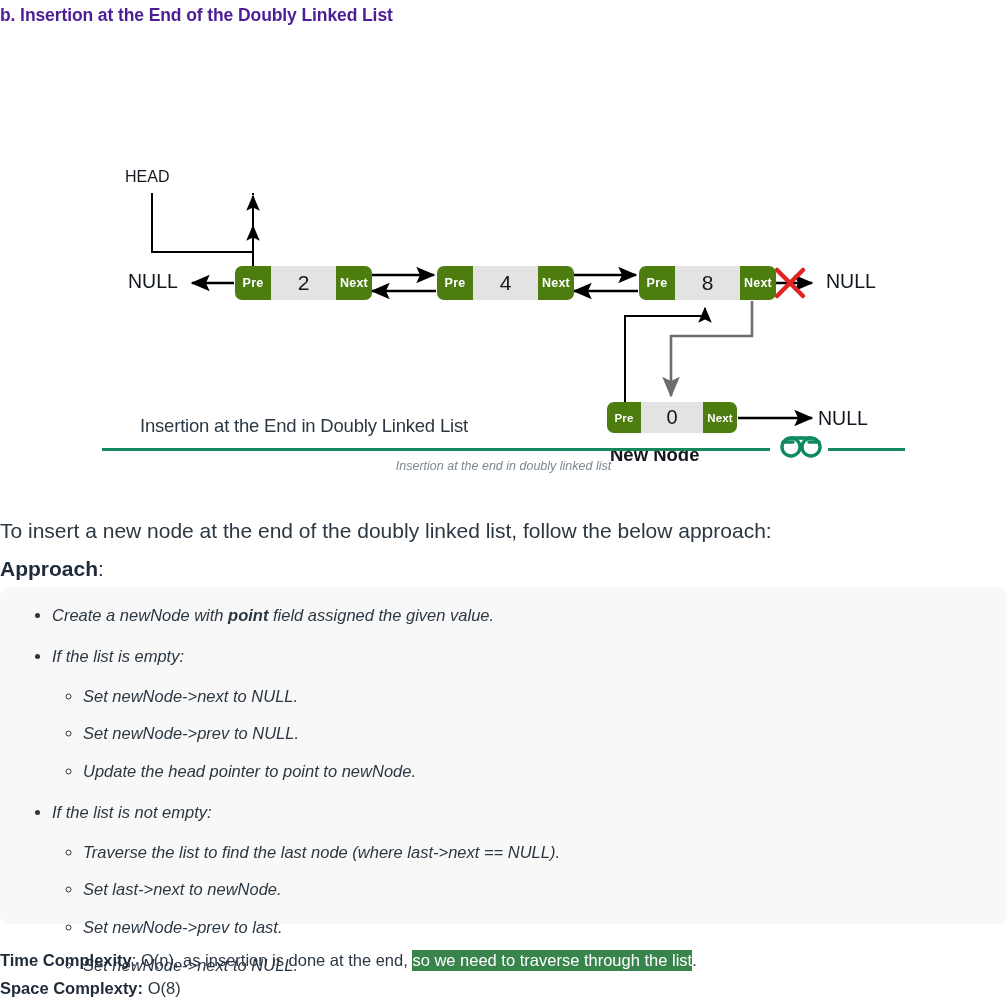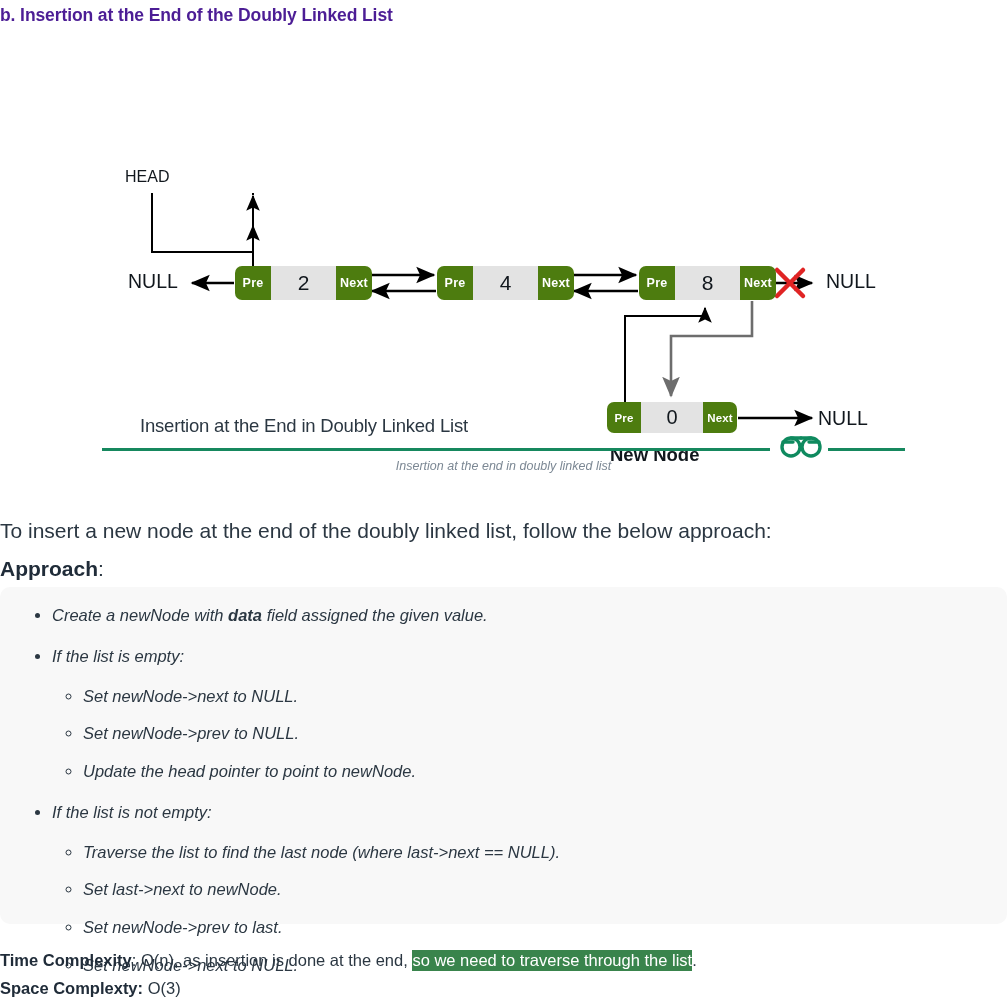--- a/index.html
+++ b/index.html
@@ -197,7 +197,7 @@
     <ul class="topul">
 
       <li>
-        <span>Create a newNode with </span><b>data</b><span> field assigned the given value.</span>
+        <span>Create a newNode with </span><b>point</b><span> field assigned the given value.</span>
       </li>
 
       <li>

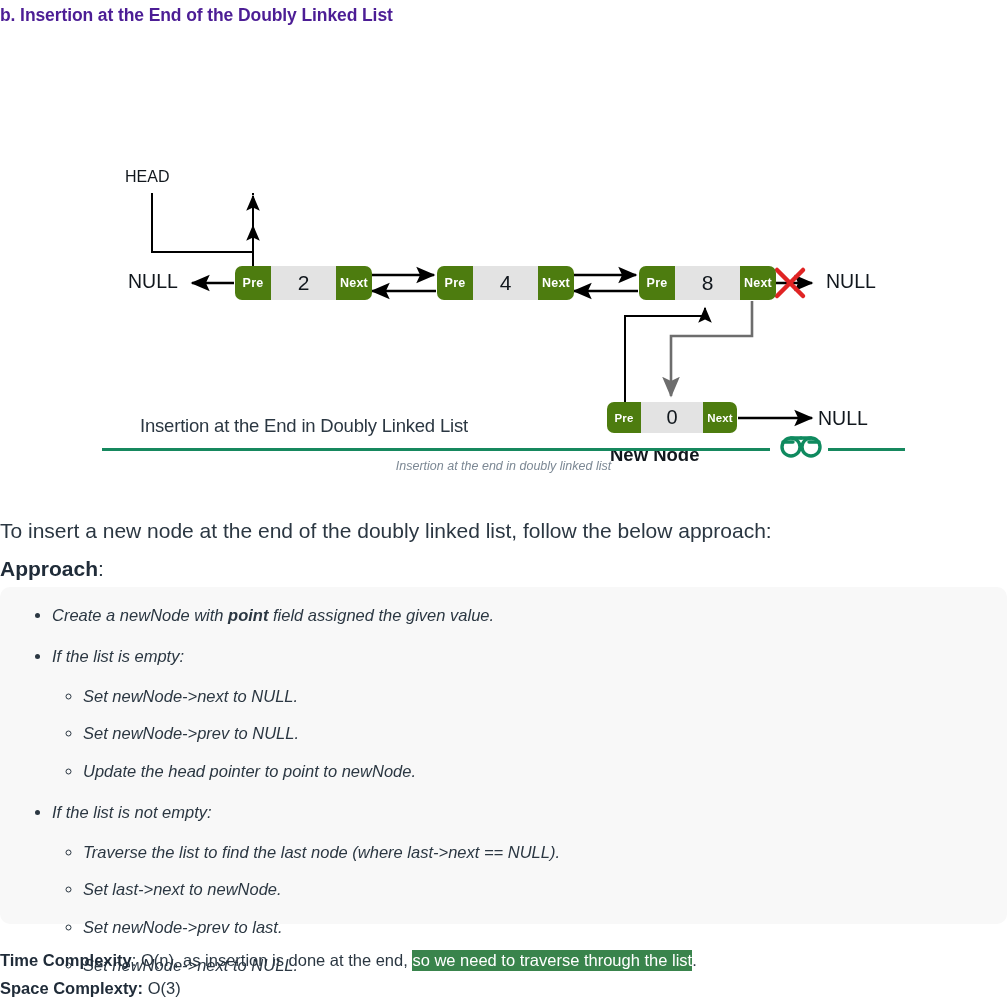--- a/index.html
+++ b/index.html
@@ -227,7 +227,7 @@
   </div>
 
   <div class="complex" style="top:979px;">
-    <b>Space Complexty:</b><span> O(3)</span>
+    <b>Space Complexty:</b><span> O(8)</span>
   </div>
 
 </div>

